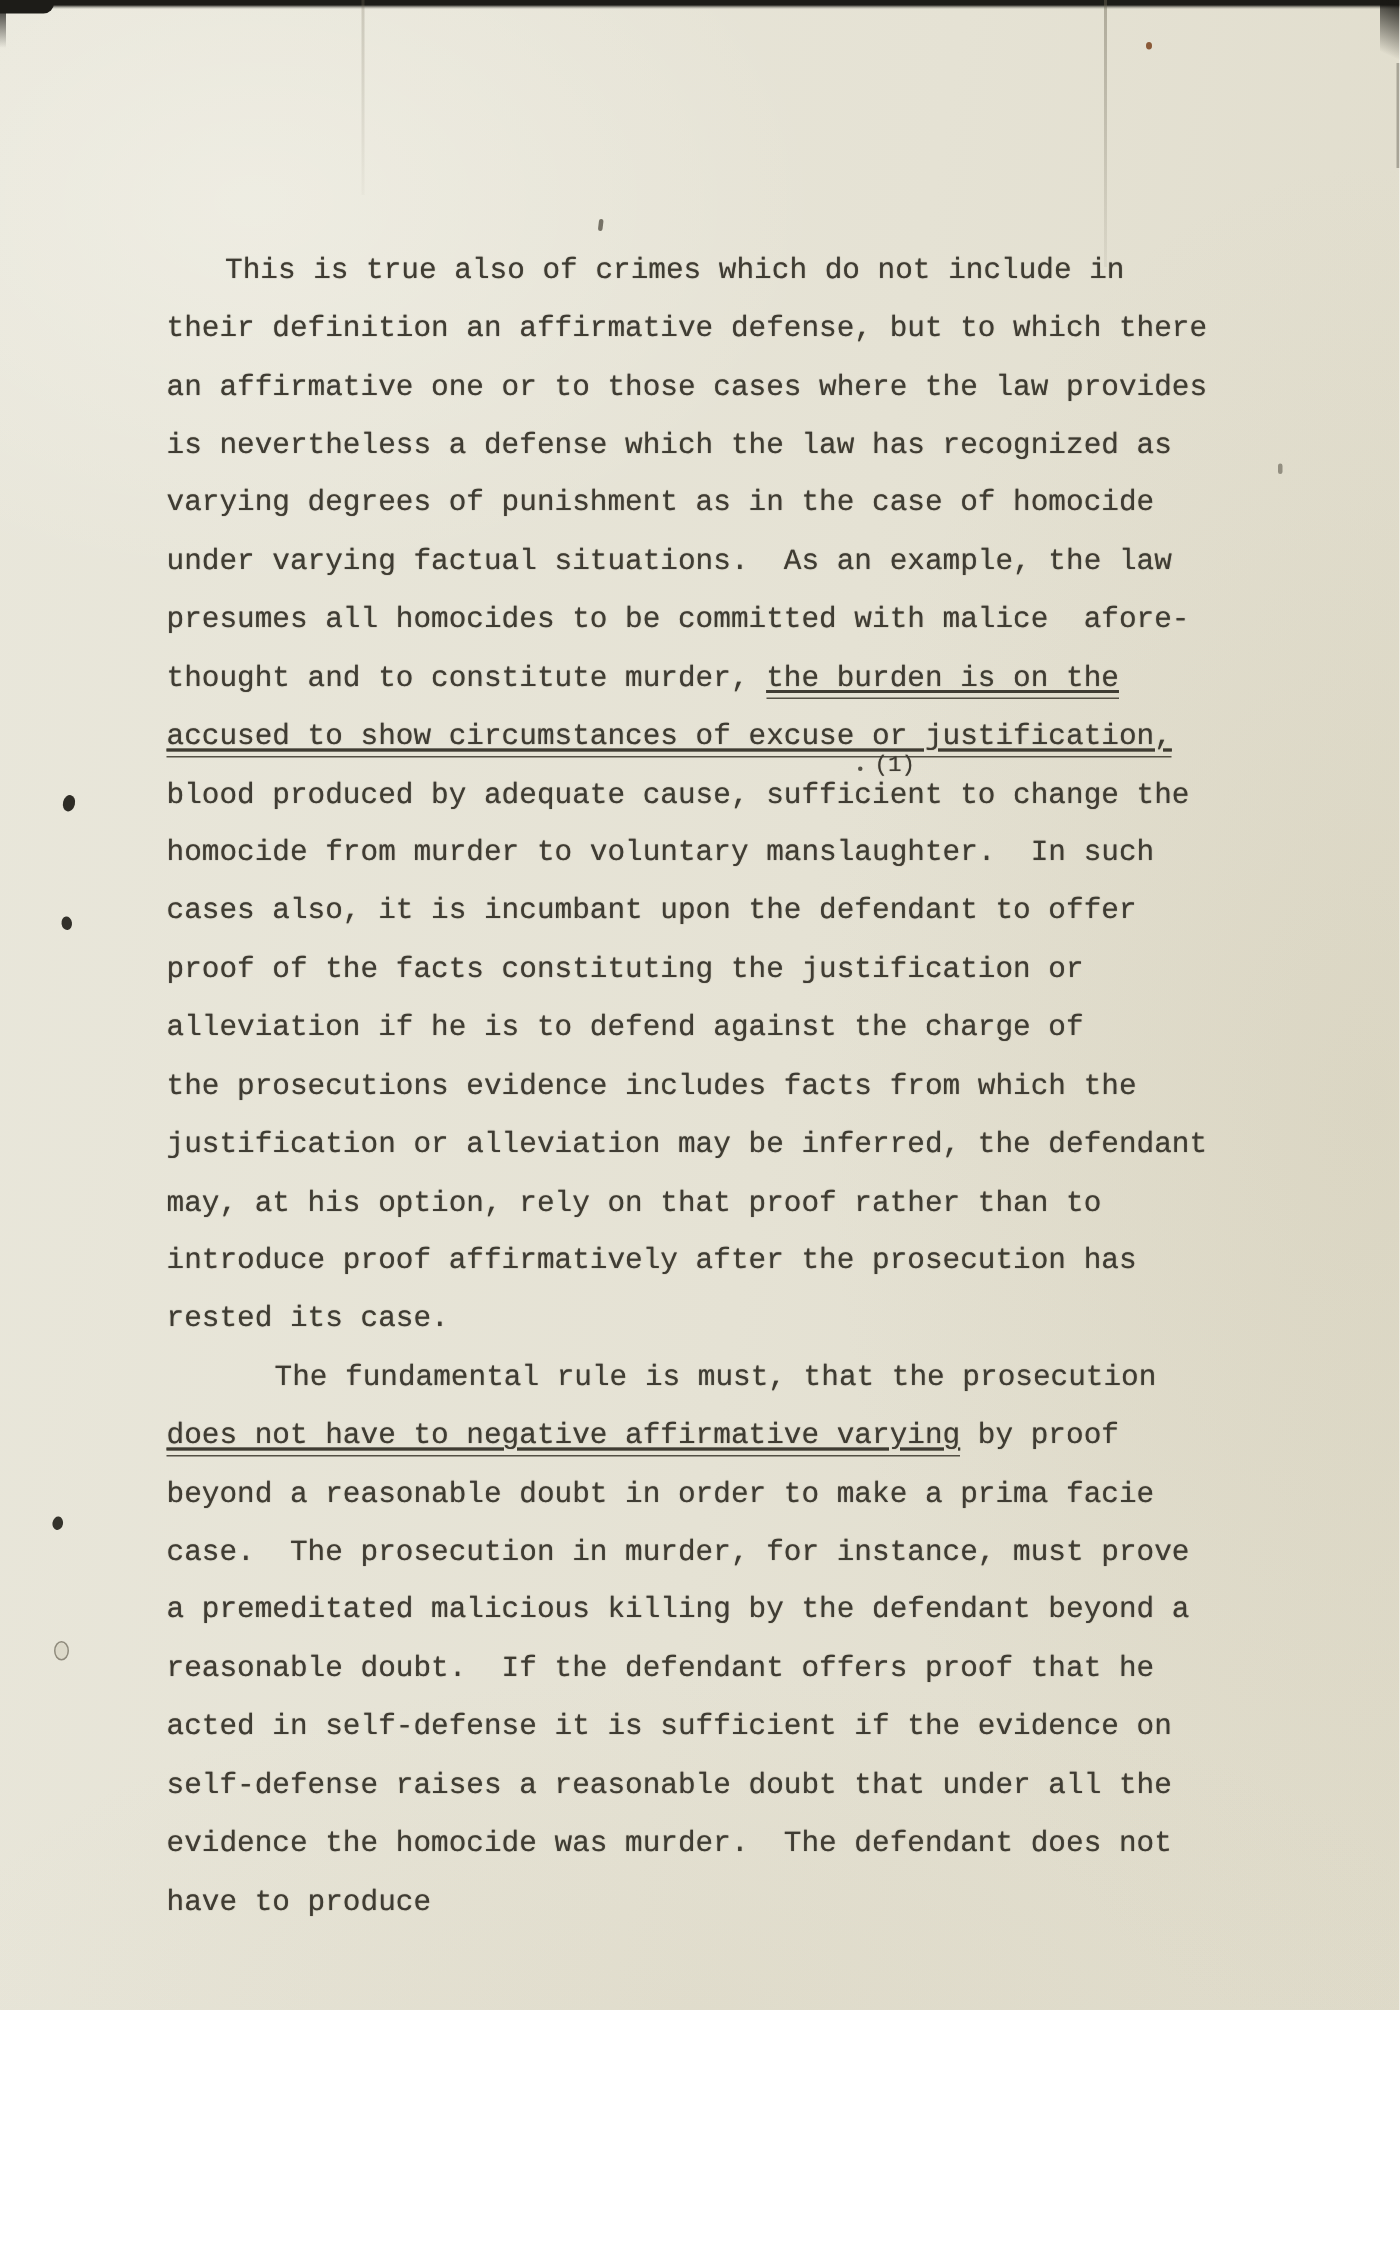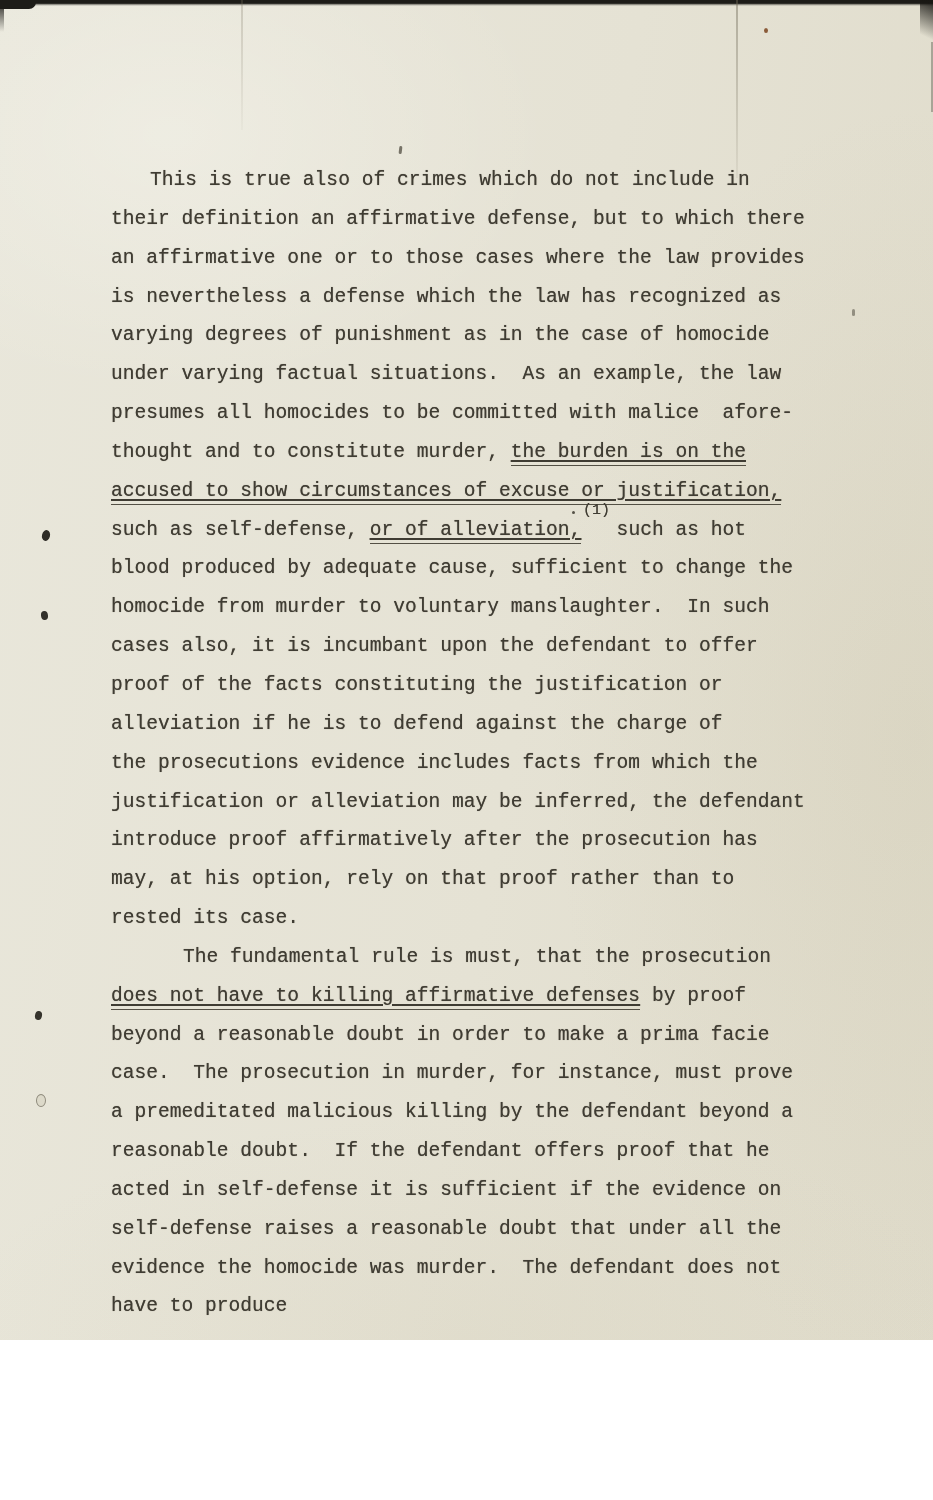--- a/index.html
+++ b/index.html
@@ -141,7 +141,6 @@
       <div class="line"><span class="plain">presumes all homocides to be committed with malice  afore-</span></div>
       <div class="line"><span class="plain">thought and to constitute murder, </span><span class="underline">the burden is on the</span></div>
       <div class="line"><span class="underline">accused to show circumstances of excuse or justification,</span></div>
-      <div class="line"><span class="plain">such as self-defense, </span><span class="underline">or of alleviation,</span><span class="plain">   such as hot</span></div>
       <div class="line"><span class="plain">blood produced by adequate cause, sufficient to change the</span></div>
       <div class="line"><span class="plain">homocide from murder to voluntary manslaughter.  In such</span></div>
       <div class="line"><span class="plain">cases also, it is incumbant upon the defendant to offer</span></div>

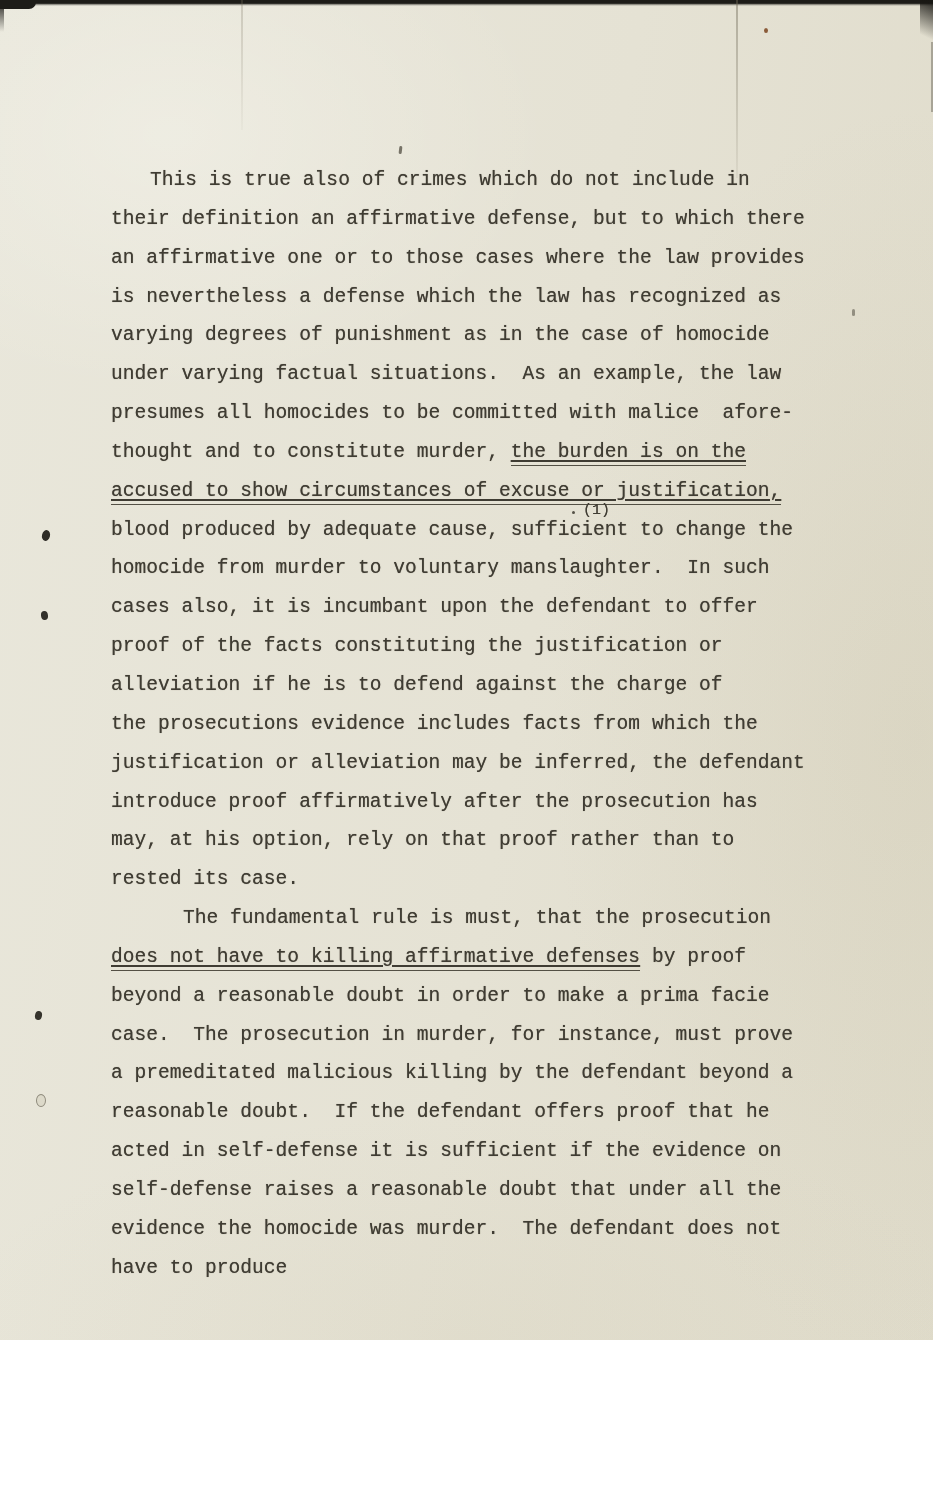--- a/index.html
+++ b/index.html
@@ -148,8 +148,8 @@
       <div class="line"><span class="plain">alleviation if he is to defend against the charge of</span></div>
       <div class="line"><span class="plain">the prosecutions evidence includes facts from which the</span></div>
       <div class="line"><span class="plain">justification or alleviation may be inferred, the defendant</span></div>
+      <div class="line"><span class="plain">may, at his option, rely on that proof rather than to</span></div>
       <div class="line"><span class="plain">introduce proof affirmatively after the prosecution has</span></div>
-      <div class="line"><span class="plain">may, at his option, rely on that proof rather than to</span></div>
       <div class="line"><span class="plain">rested its case.</span></div>
       <div class="line" style="padding-left: 72px;"><span class="plain">The fundamental rule is must, that the prosecution</span></div>
       <div class="line"><span class="underline">does not have to killing affirmative defenses</span><span class="plain"> by proof</span></div>

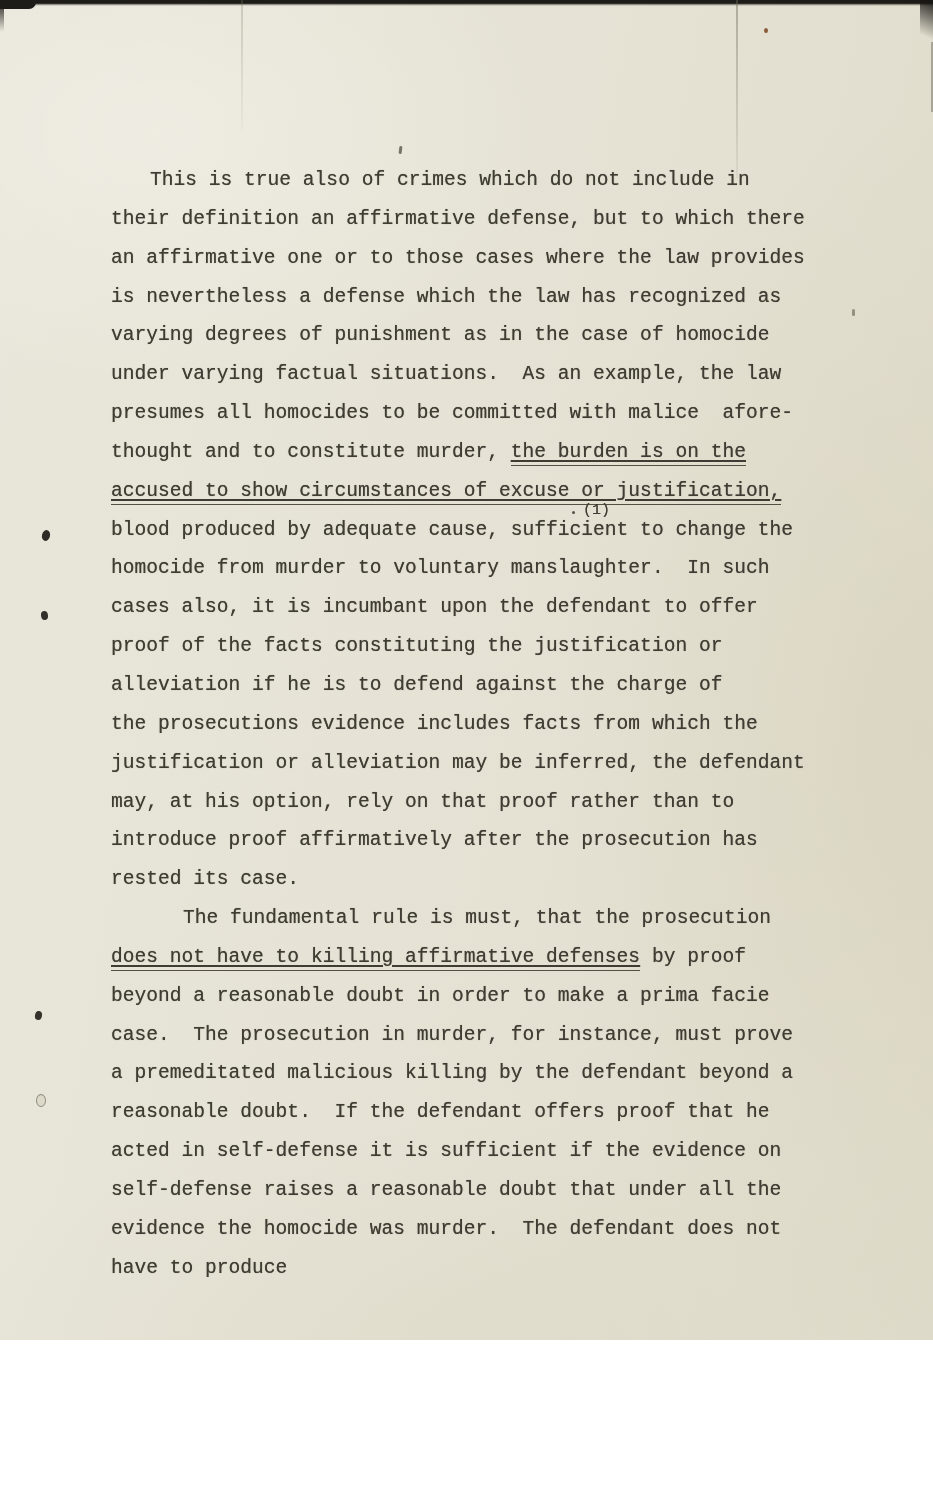--- a/index.html
+++ b/index.html
@@ -152,7 +152,7 @@
       <div class="line"><span class="plain">introduce proof affirmatively after the prosecution has</span></div>
       <div class="line"><span class="plain">rested its case.</span></div>
       <div class="line" style="padding-left: 72px;"><span class="plain">The fundamental rule is must, that the prosecution</span></div>
-      <div class="line"><span class="underline">does not have to killing affirmative defenses</span><span class="plain"> by proof</span></div>
+      <div class="line"><span class="underline">does not have to negative affirmative varying</span><span class="plain"> by proof</span></div>
       <div class="line"><span class="plain">beyond a reasonable doubt in order to make a prima facie</span></div>
       <div class="line"><span class="plain">case.  The prosecution in murder, for instance, must prove</span></div>
       <div class="line"><span class="plain">a premeditated malicious killing by the defendant beyond a</span></div>

